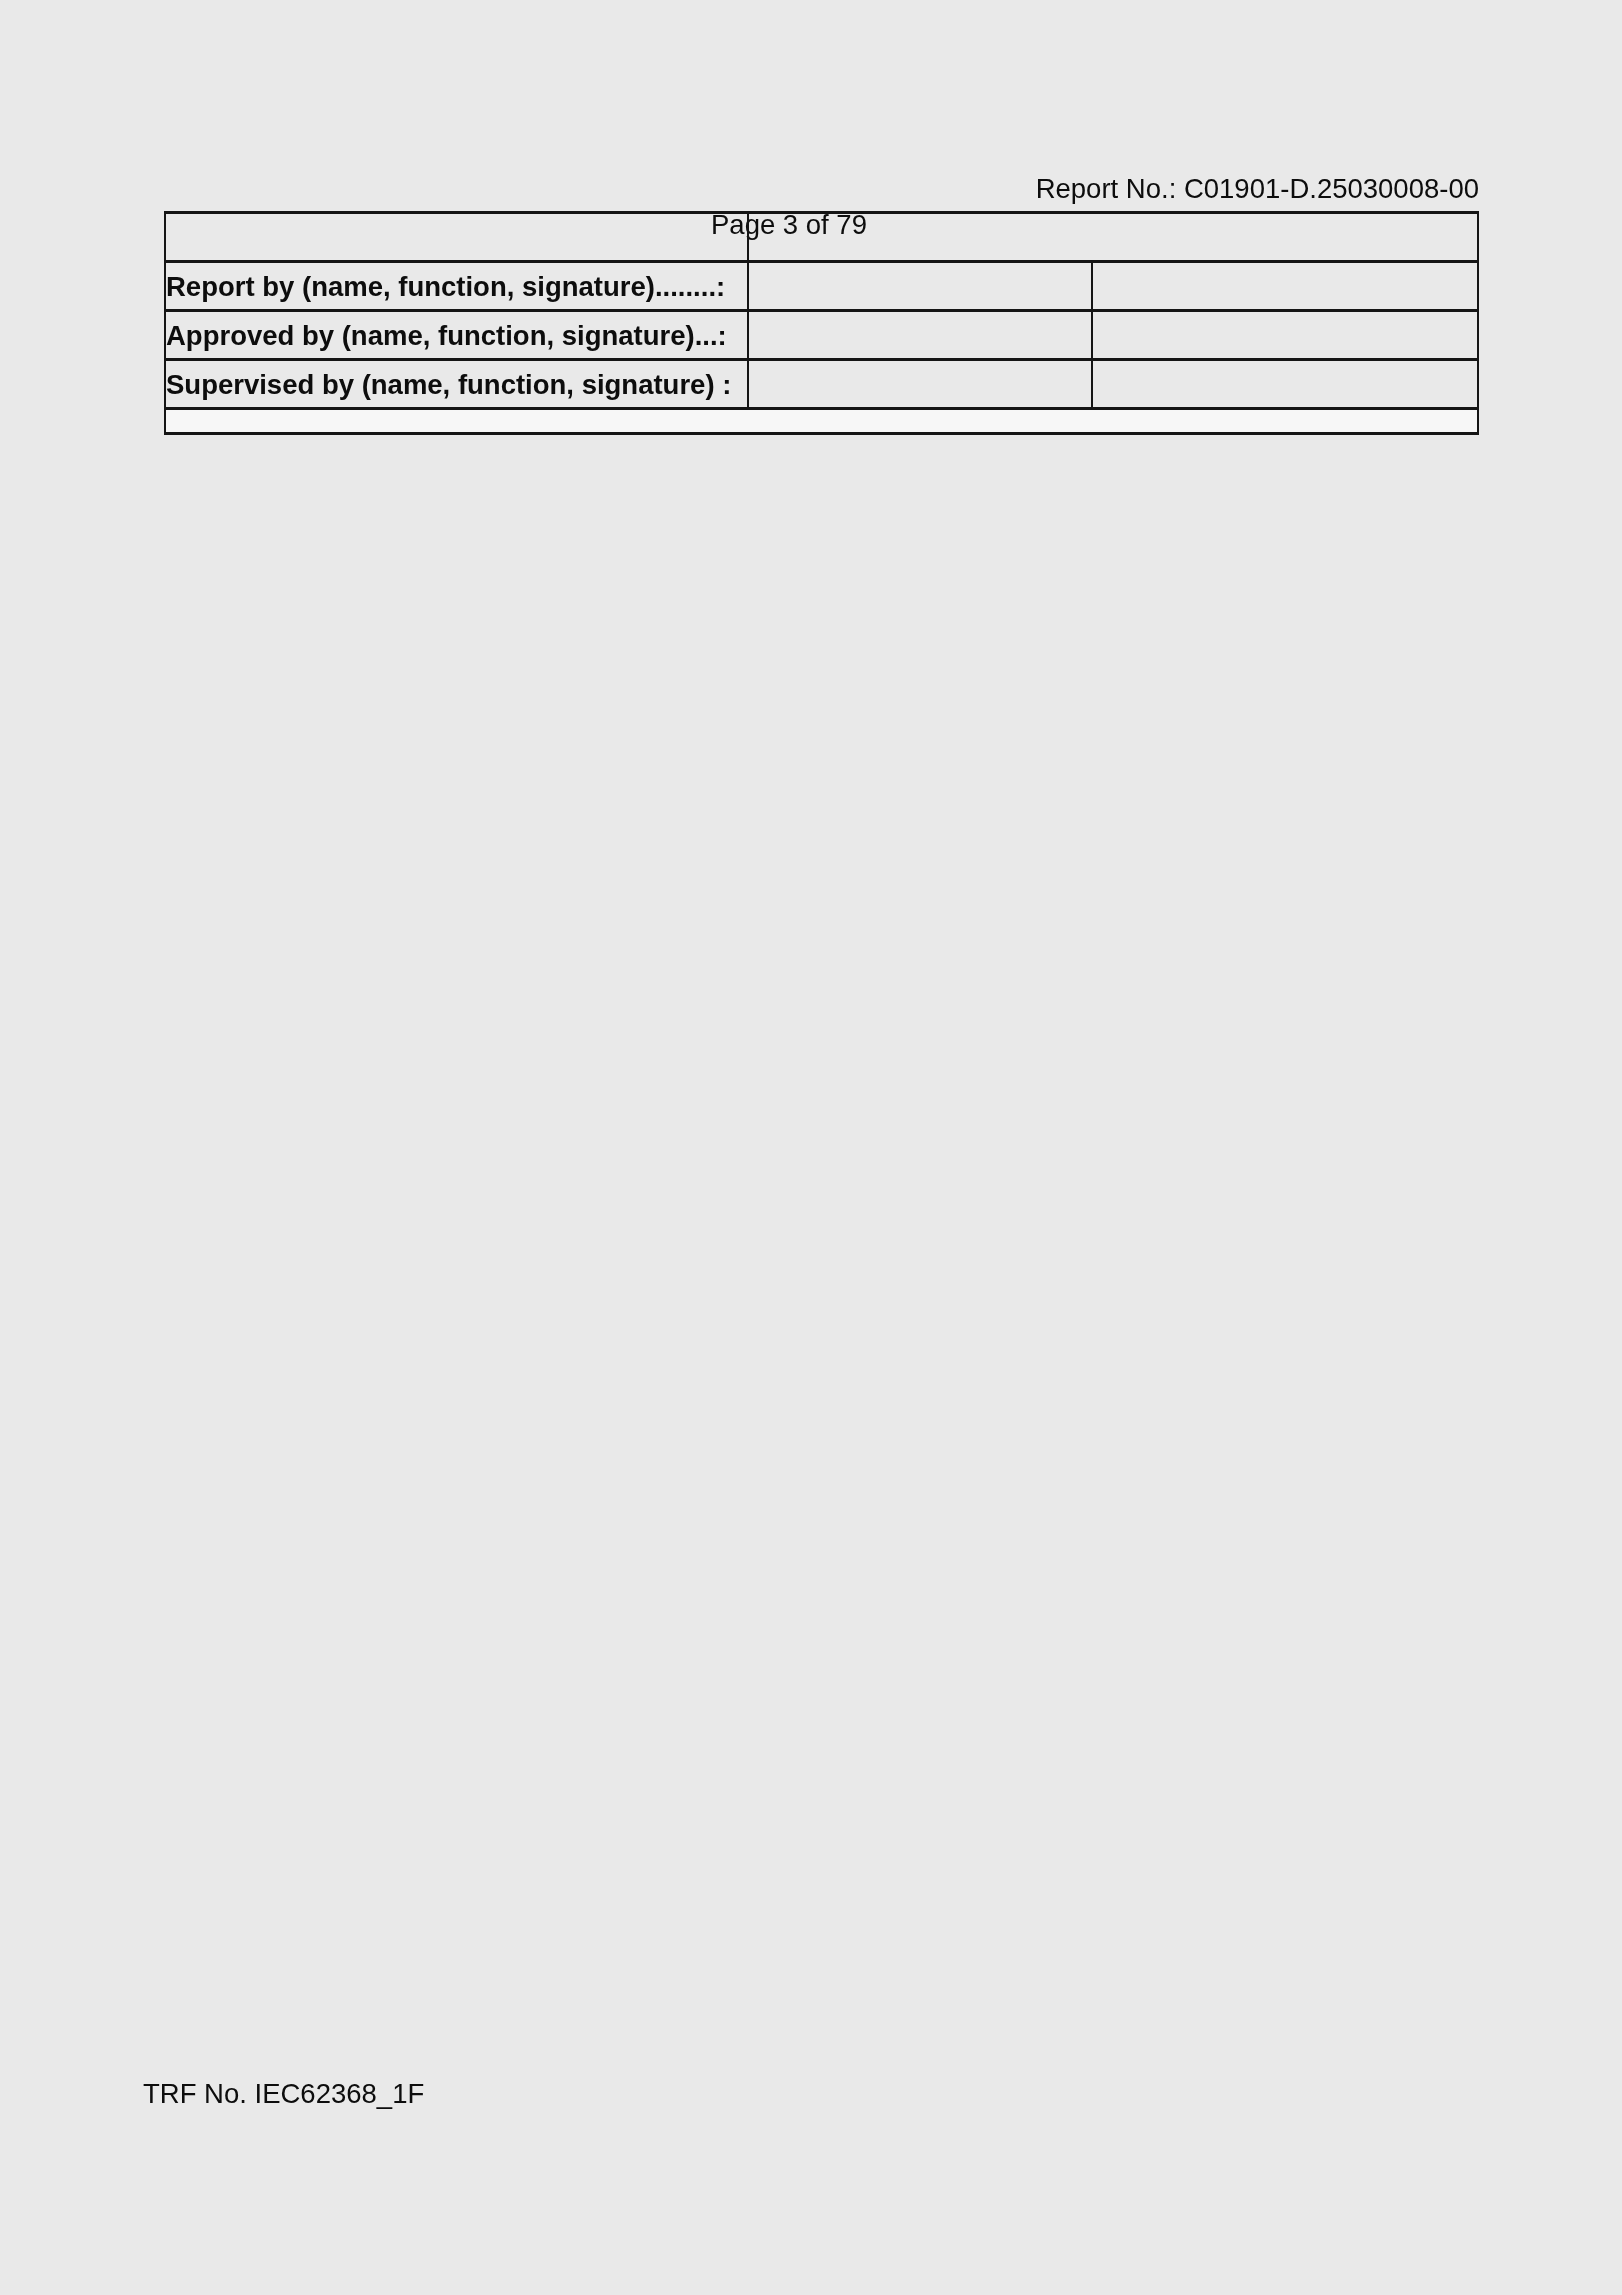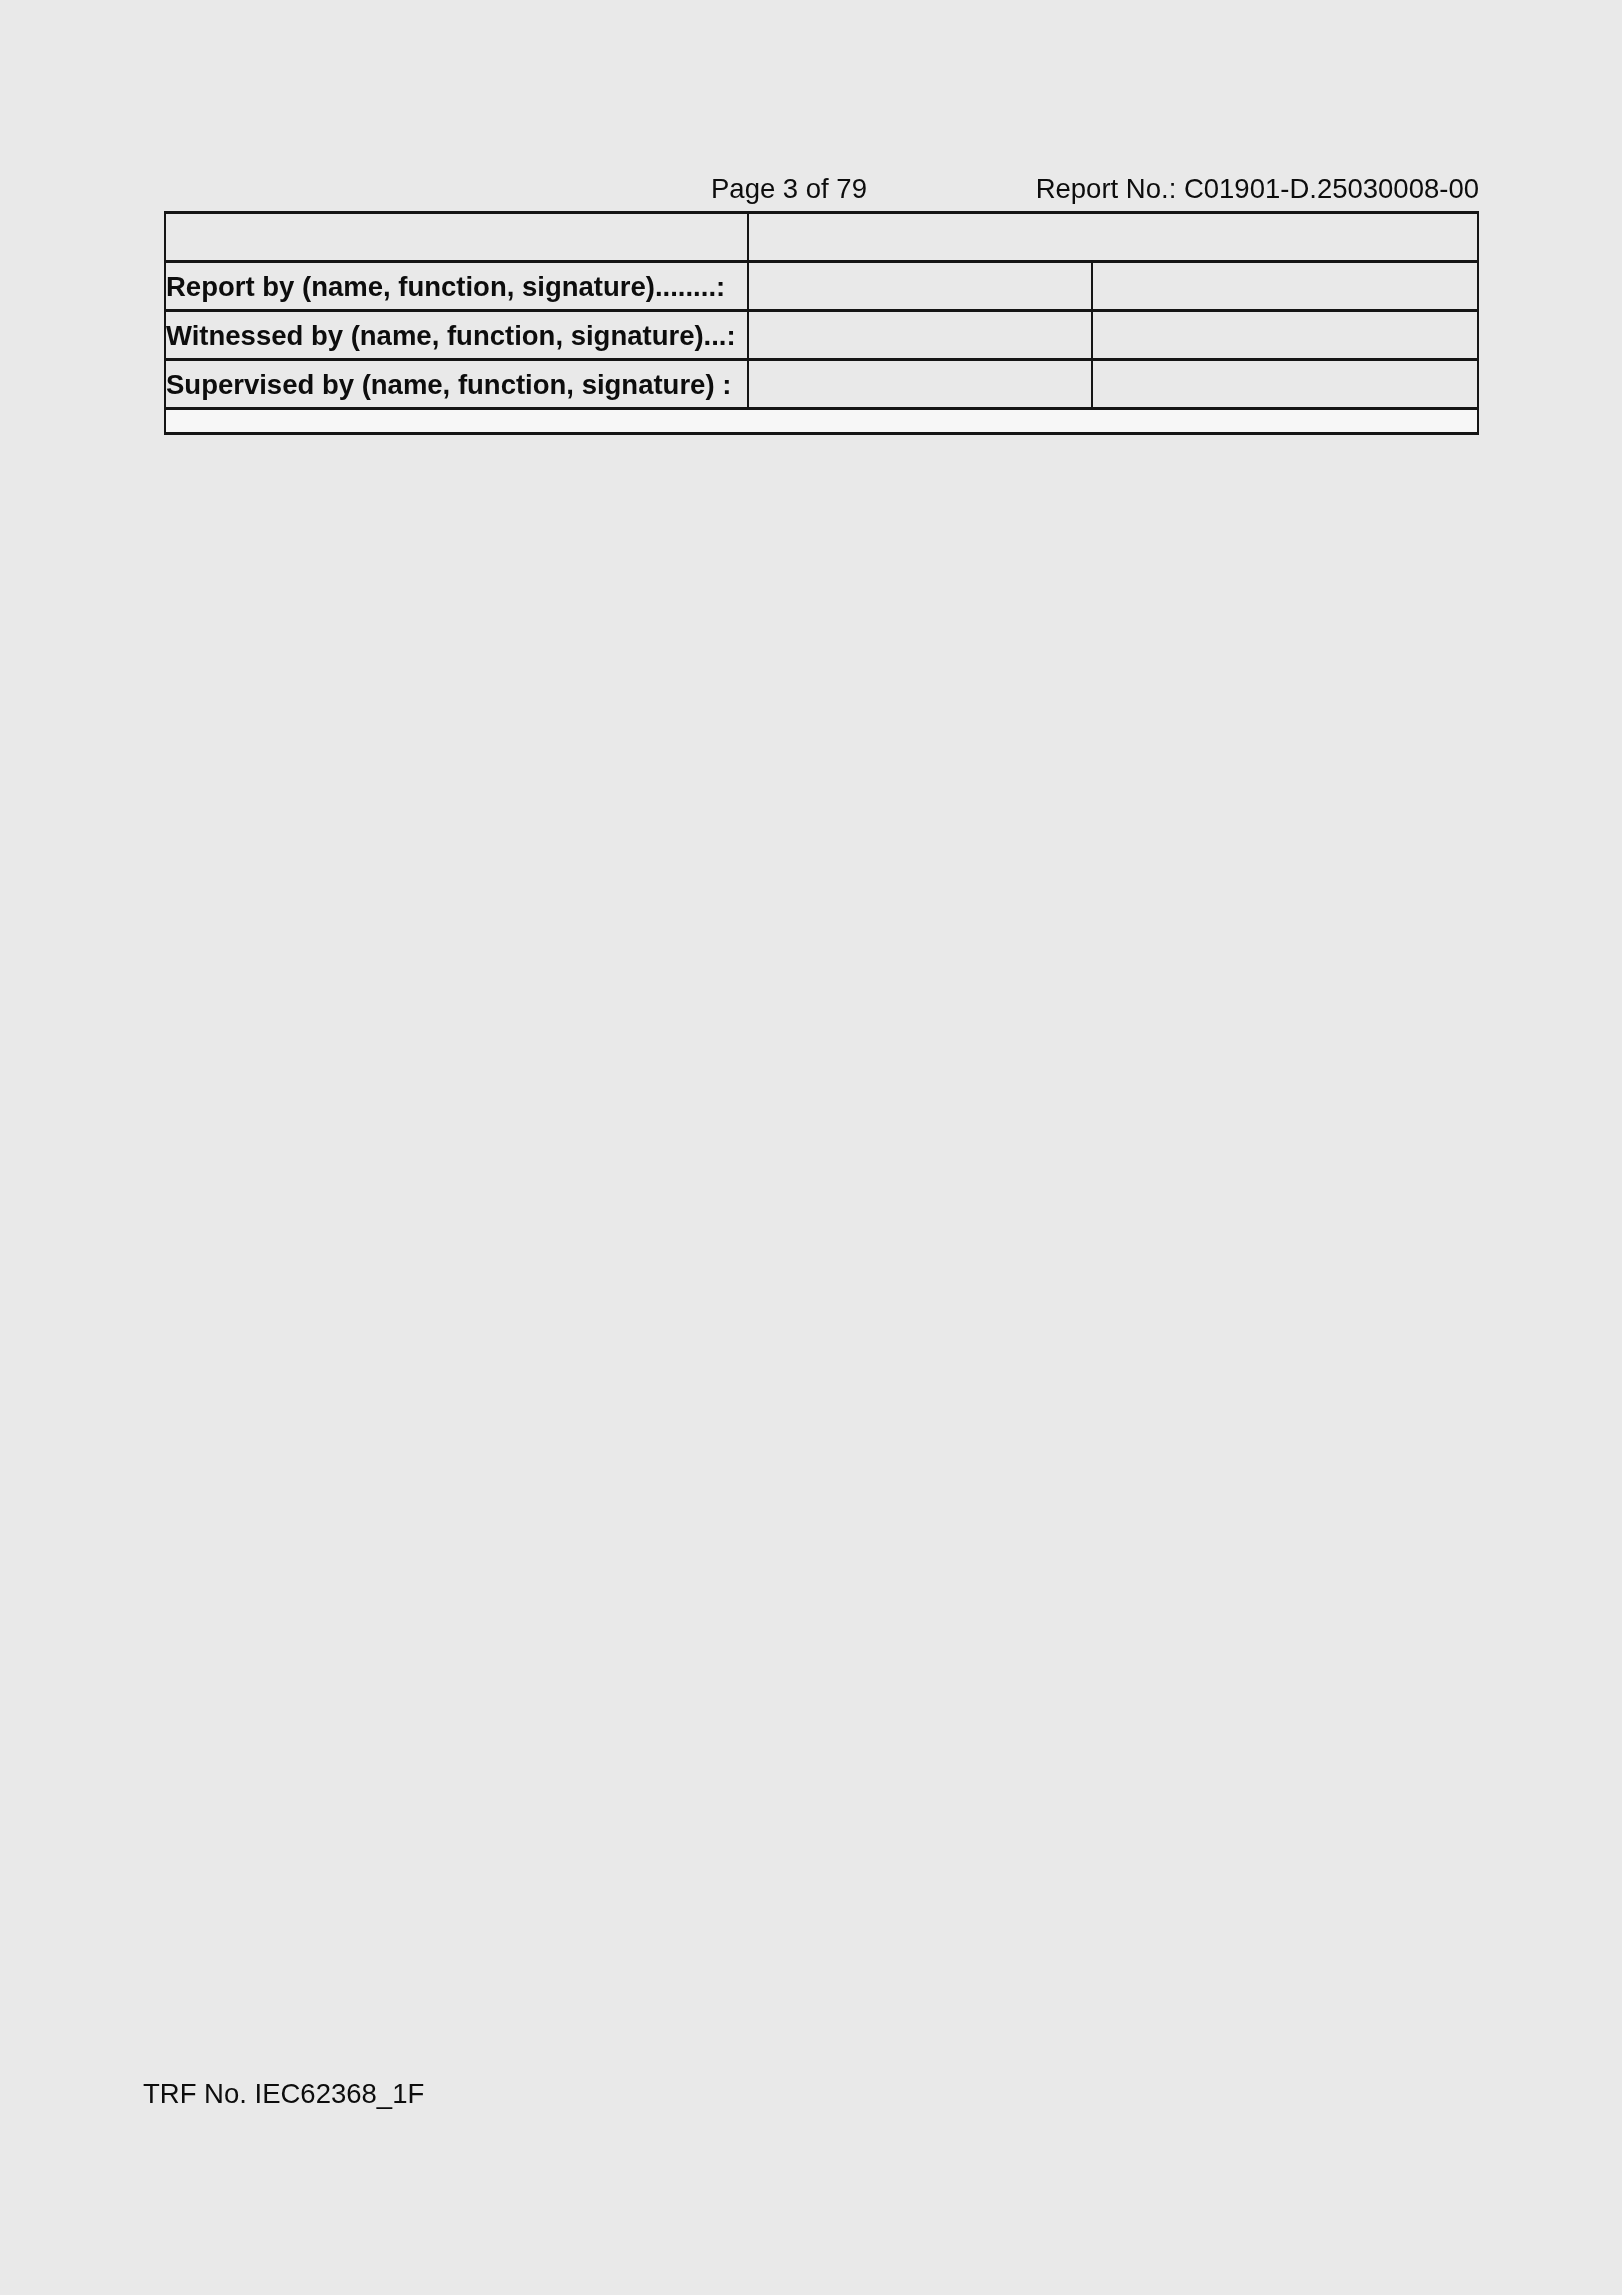--- a/index.html
+++ b/index.html
@@ -29,6 +29,7 @@
   }
   .page-num {
     left: 711px;
+    margin-top: 36px;
   }
   .report-no {
     right: 144px;

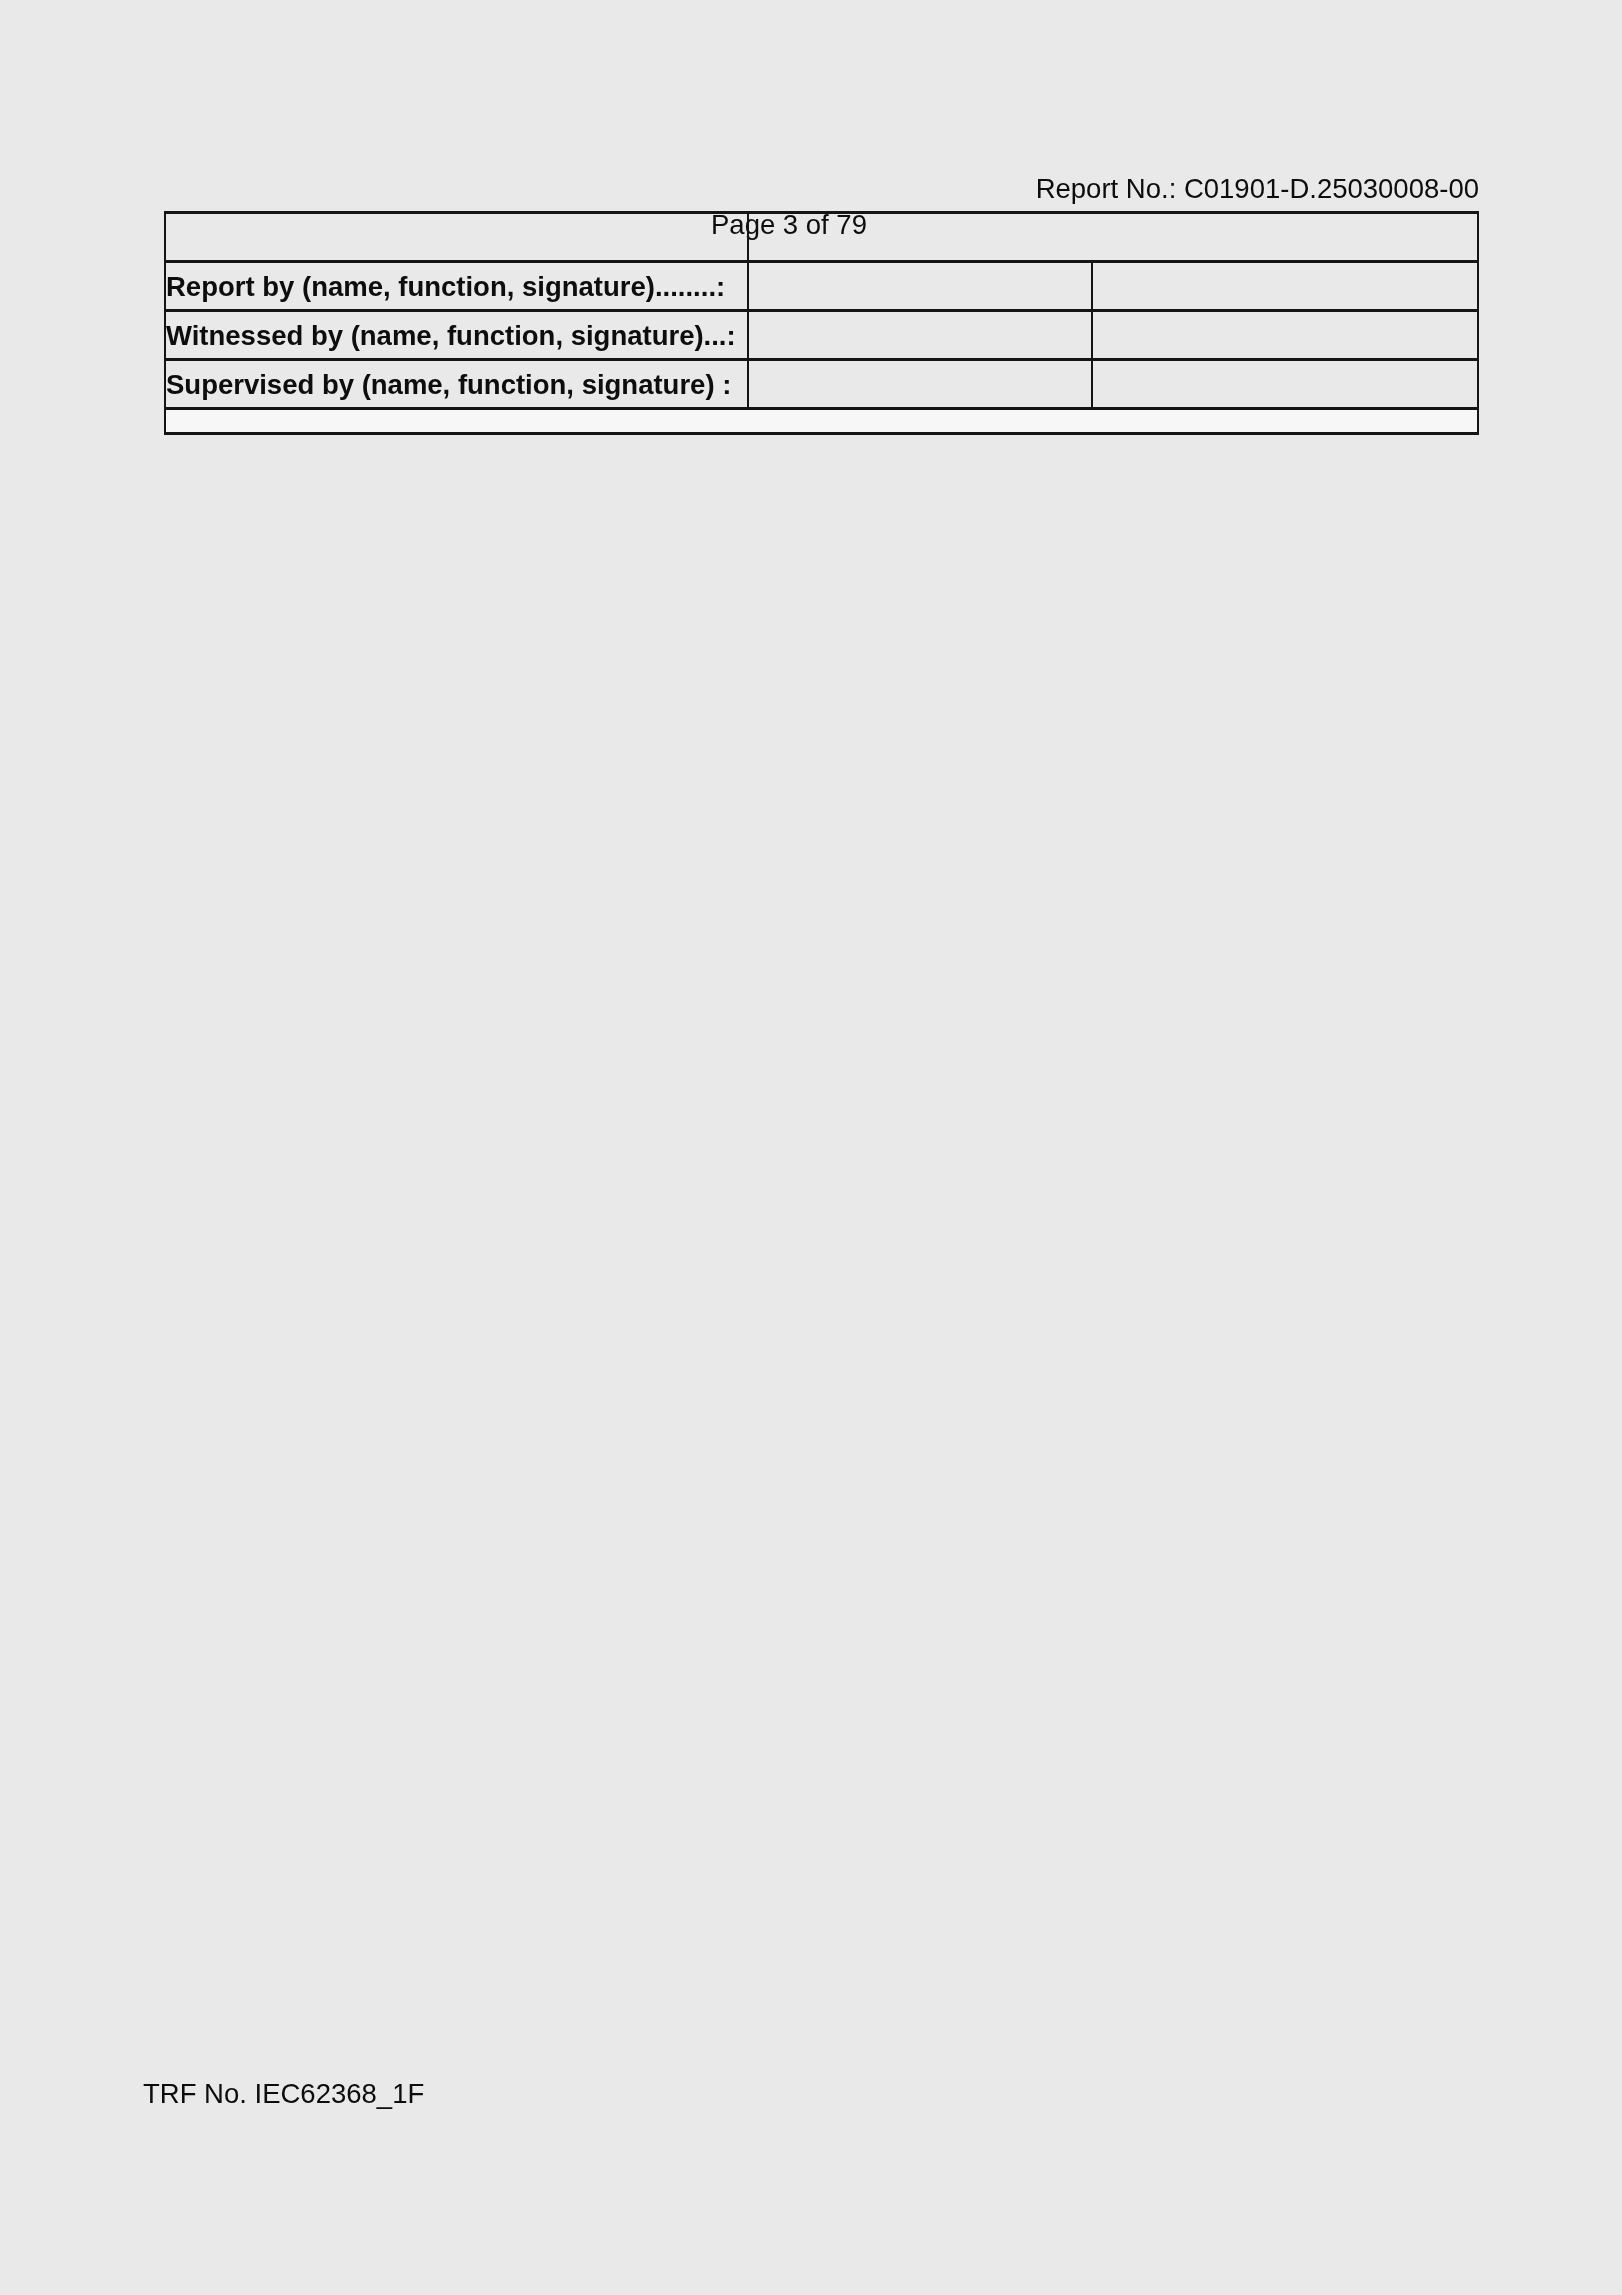--- a/index.html
+++ b/index.html
@@ -100,7 +100,7 @@
         <td></td>
       </tr>
       <tr class="sig-row">
-        <td class="label-cell">Witnessed by (name, function, signature)...:</td>
+        <td class="label-cell">Approved by (name, function, signature)...:</td>
         <td></td>
         <td></td>
       </tr>

